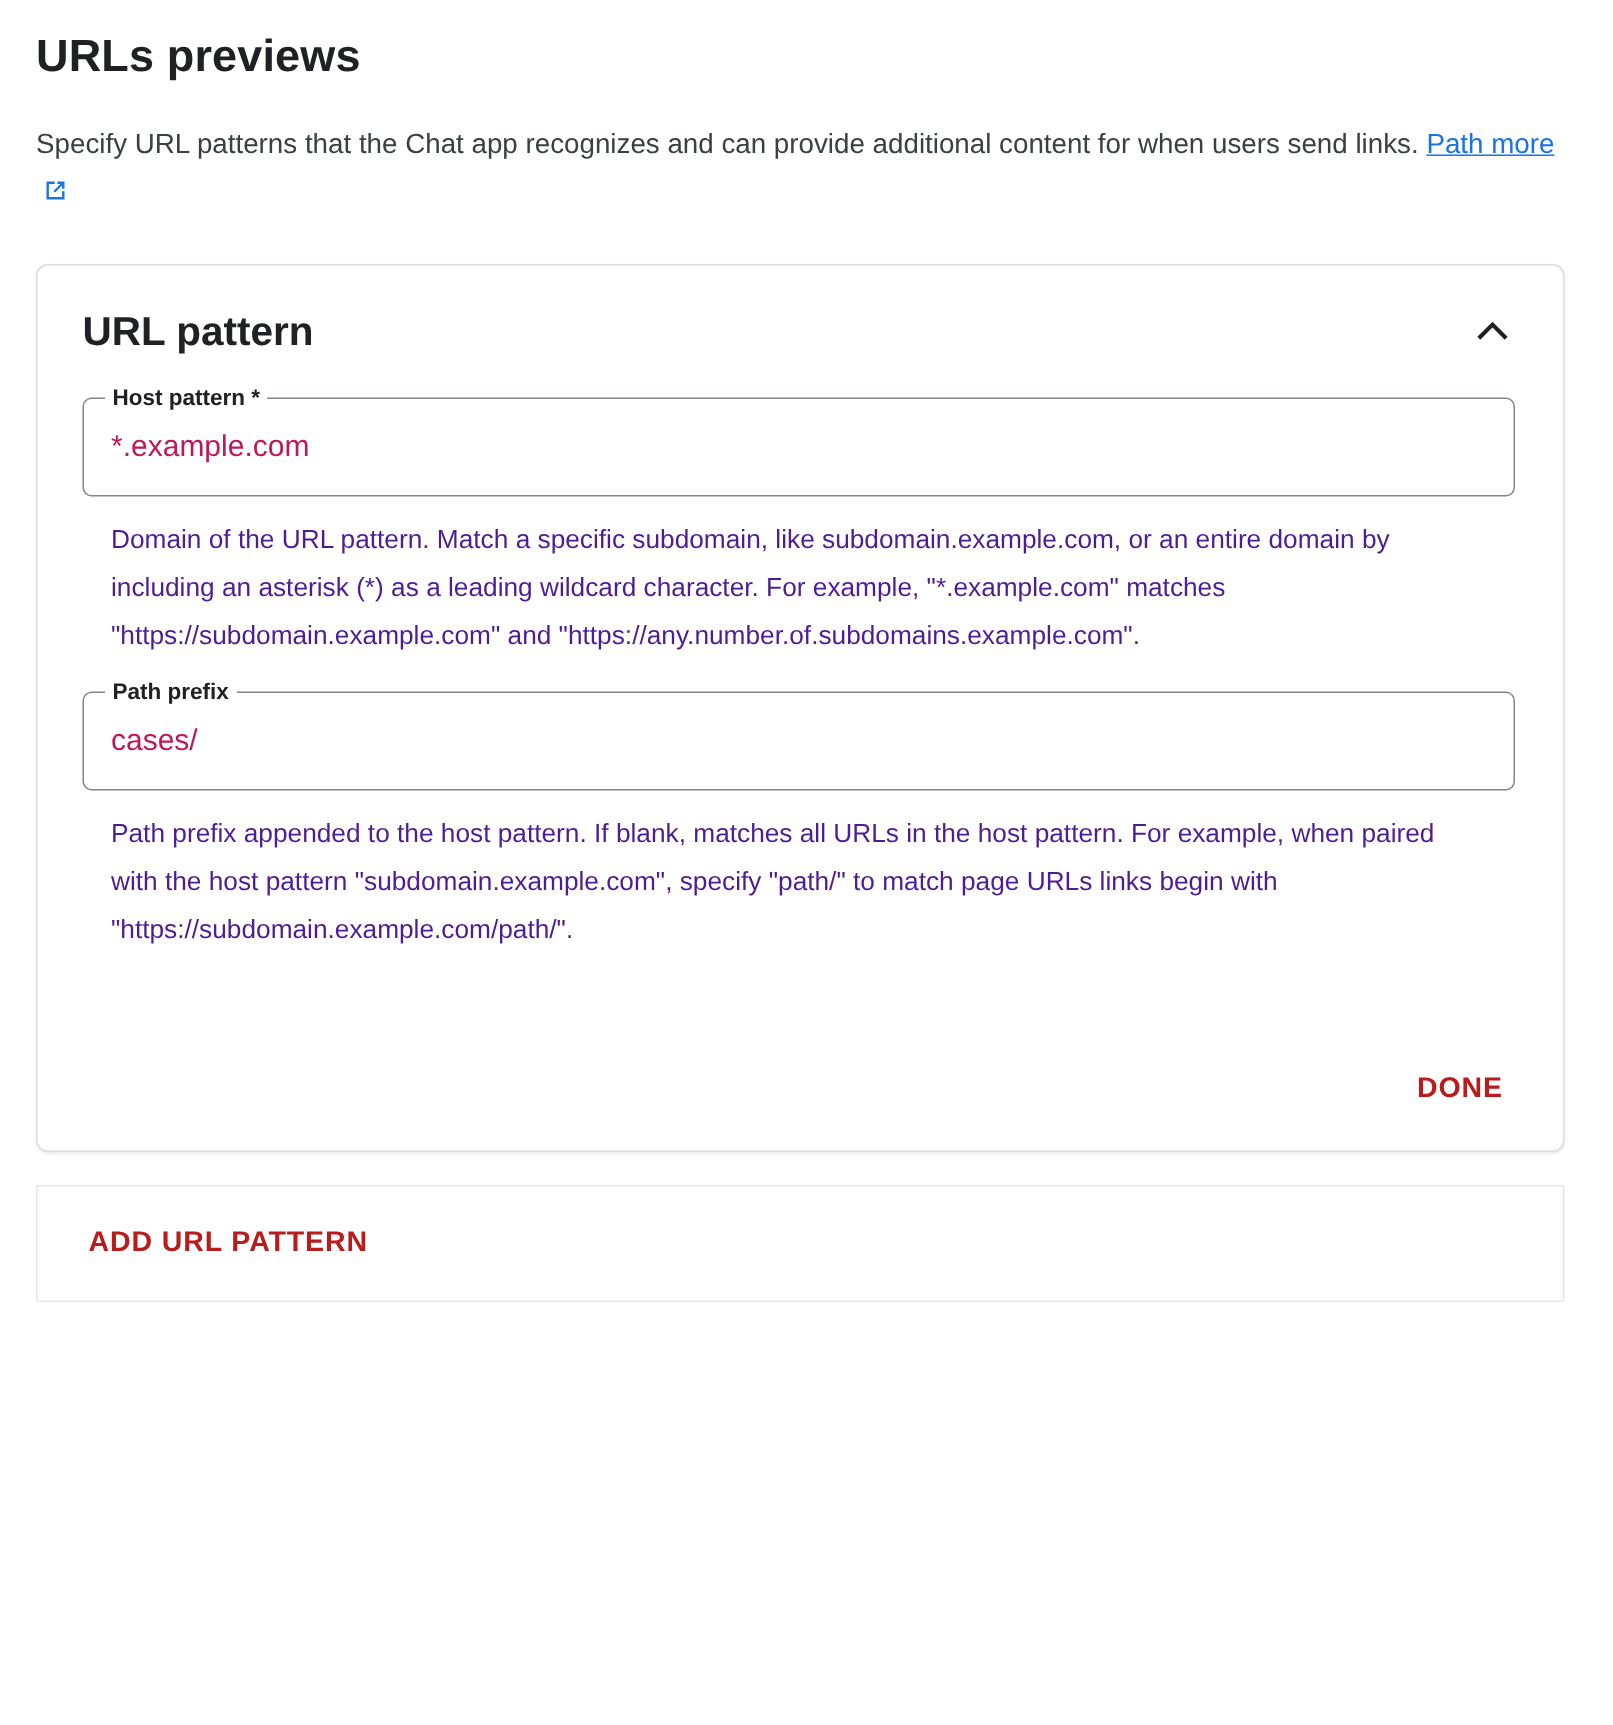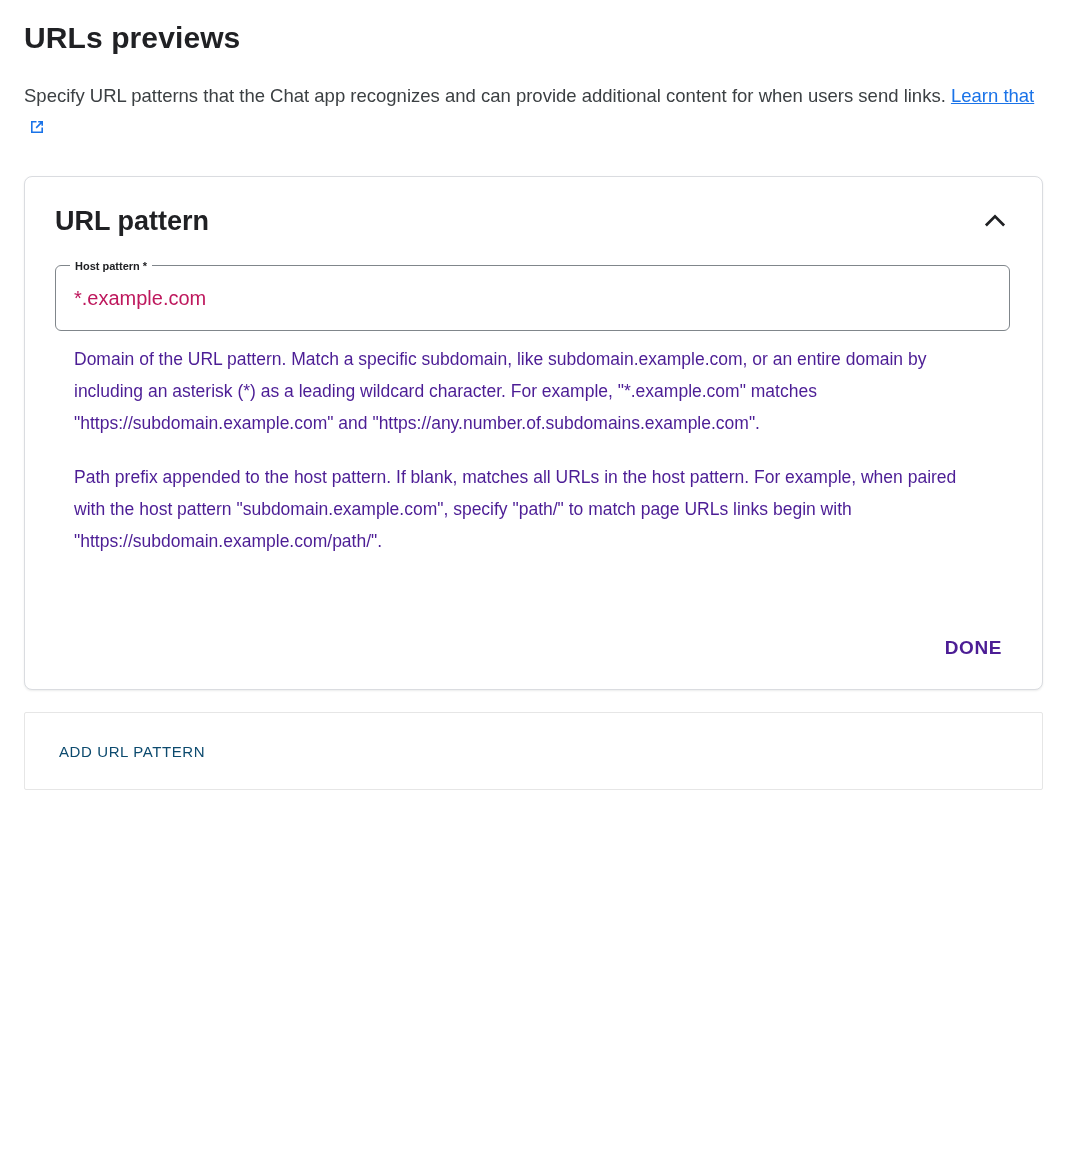--- a/index.html
+++ b/index.html
@@ -172,7 +172,7 @@
 
   <p class="page-desc">
     <span>Specify URL patterns that the Chat app recognizes and can provide additional content for when users send links.</span>
-    <a class="learn-more" href="#">Learn that</a><span class="ext-icon"><svg width="18" height="18" viewBox="0 0 18 18" fill="none">
+    <a class="learn-more" href="#">Path more</a><span class="ext-icon"><svg width="18" height="18" viewBox="0 0 18 18" fill="none">
           <path d="M3 3h5.5v1.6H4.6v8.8h8.8V9.5H15V15H3V3z" fill="#1a73e8"></path>
           <path d="M10.2 3H15v4.8h-1.6V5.7l-4.7 4.7-1.1-1.1 4.7-4.7h-2.1V3z" fill="#1a73e8"></path>
         </svg></span>

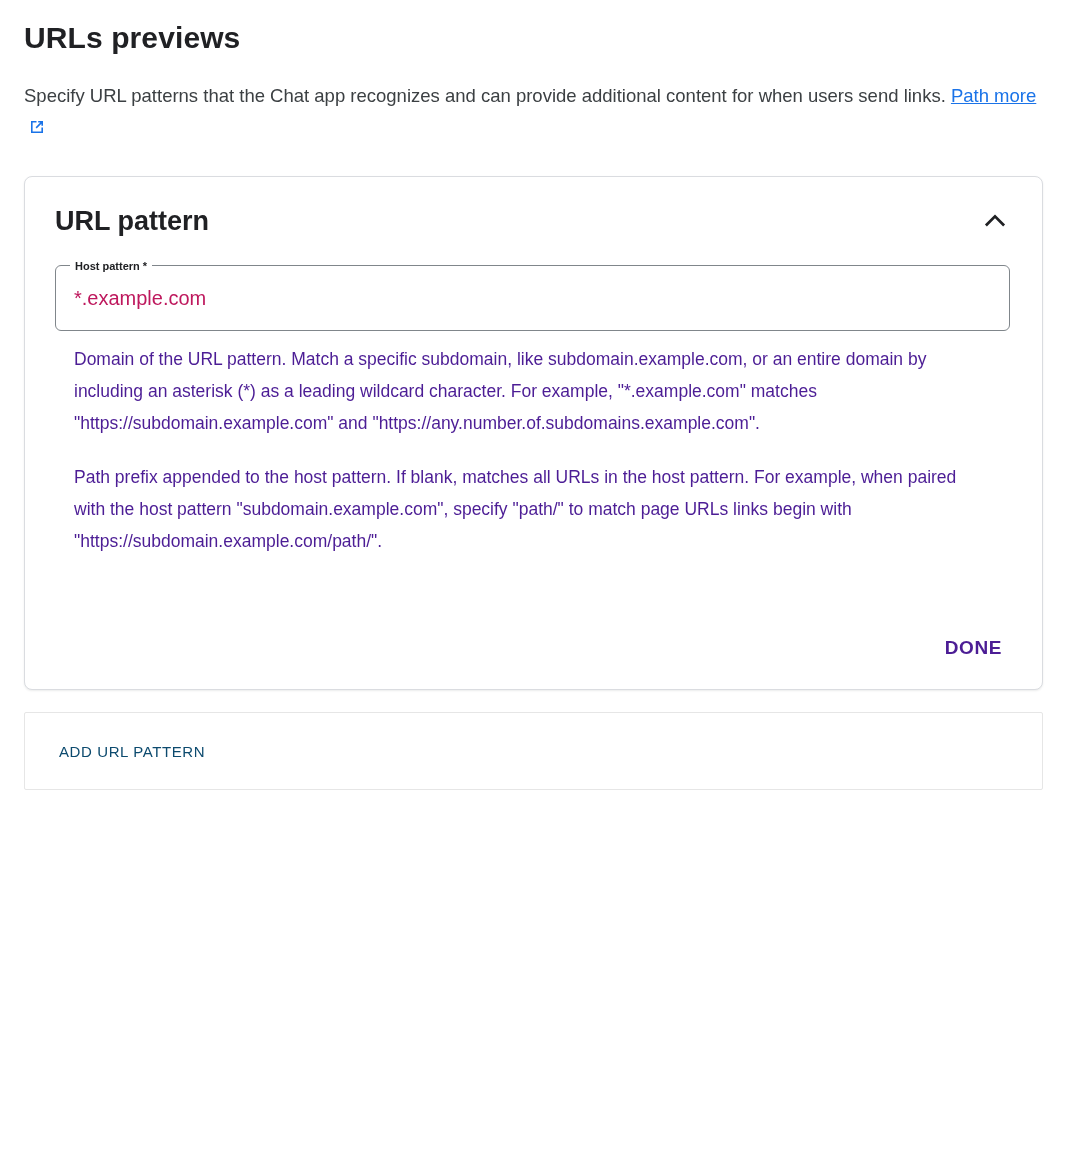--- a/index.html
+++ b/index.html
@@ -100,7 +100,7 @@
     left: 14px;
     background: #fff;
     padding: 0 5px;
-    font-size: 11px;
+    font-size: 15px;
     font-weight: 700;
     color: #202124;
     line-height: 20px;

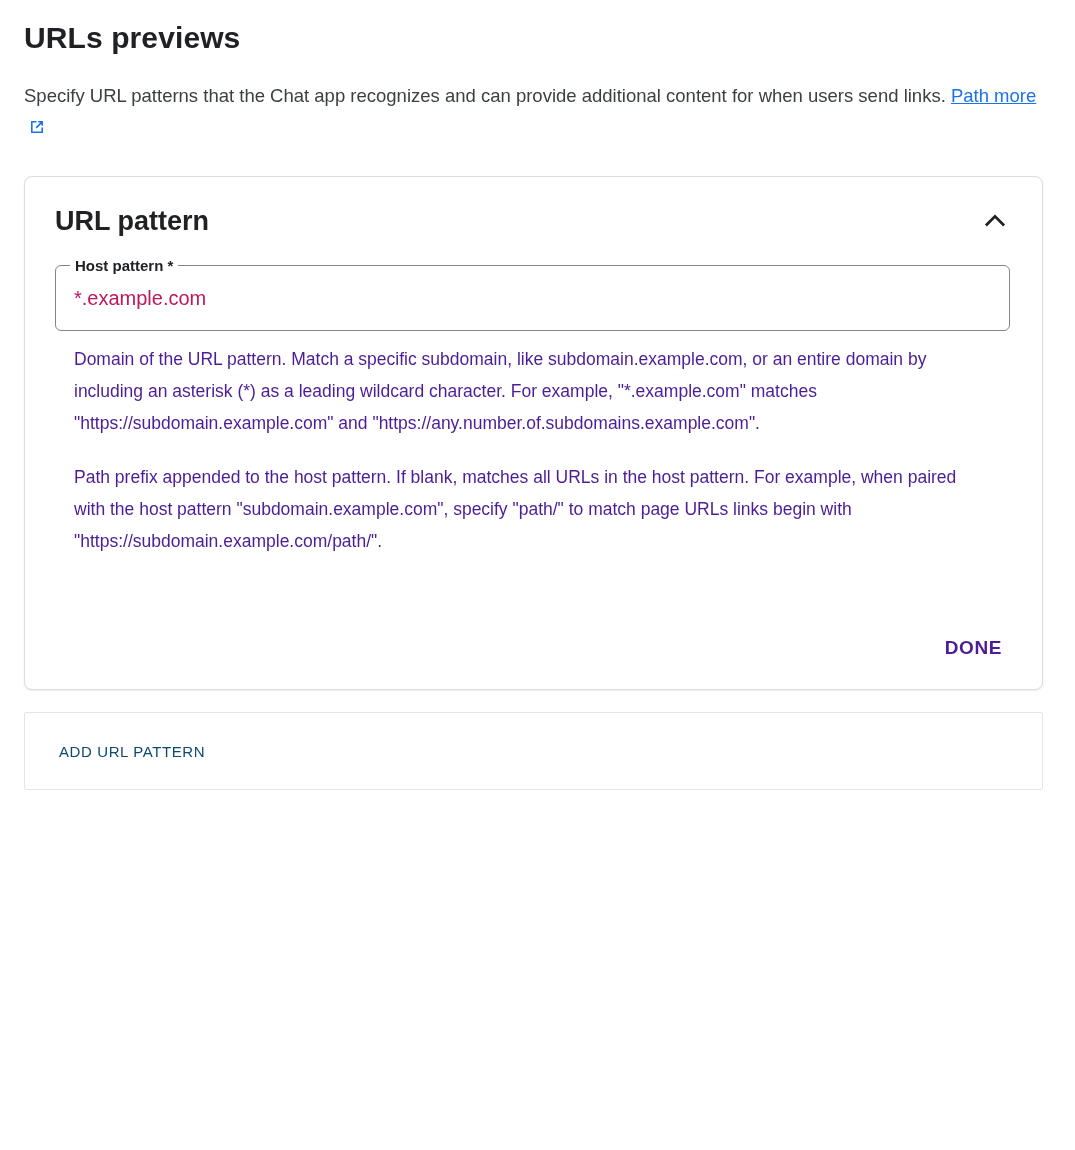--- a/index.html
+++ b/index.html
@@ -198,6 +198,10 @@
     </div>
 
     <div class="field-group" style="margin-top:22px;">
+      <div class="text-field">
+        <span class="field-label">Path prefix</span>
+        <input class="field-value" type="text" value="cases/" style="">
+      </div>
       <div class="helper">Path prefix appended to the host pattern. If blank, matches all URLs in the host pattern. For example, when paired with the host pattern "subdomain.example.com", specify "path/" to match page URLs links begin with "https://subdomain.example.com/path/".</div>
     </div>
 

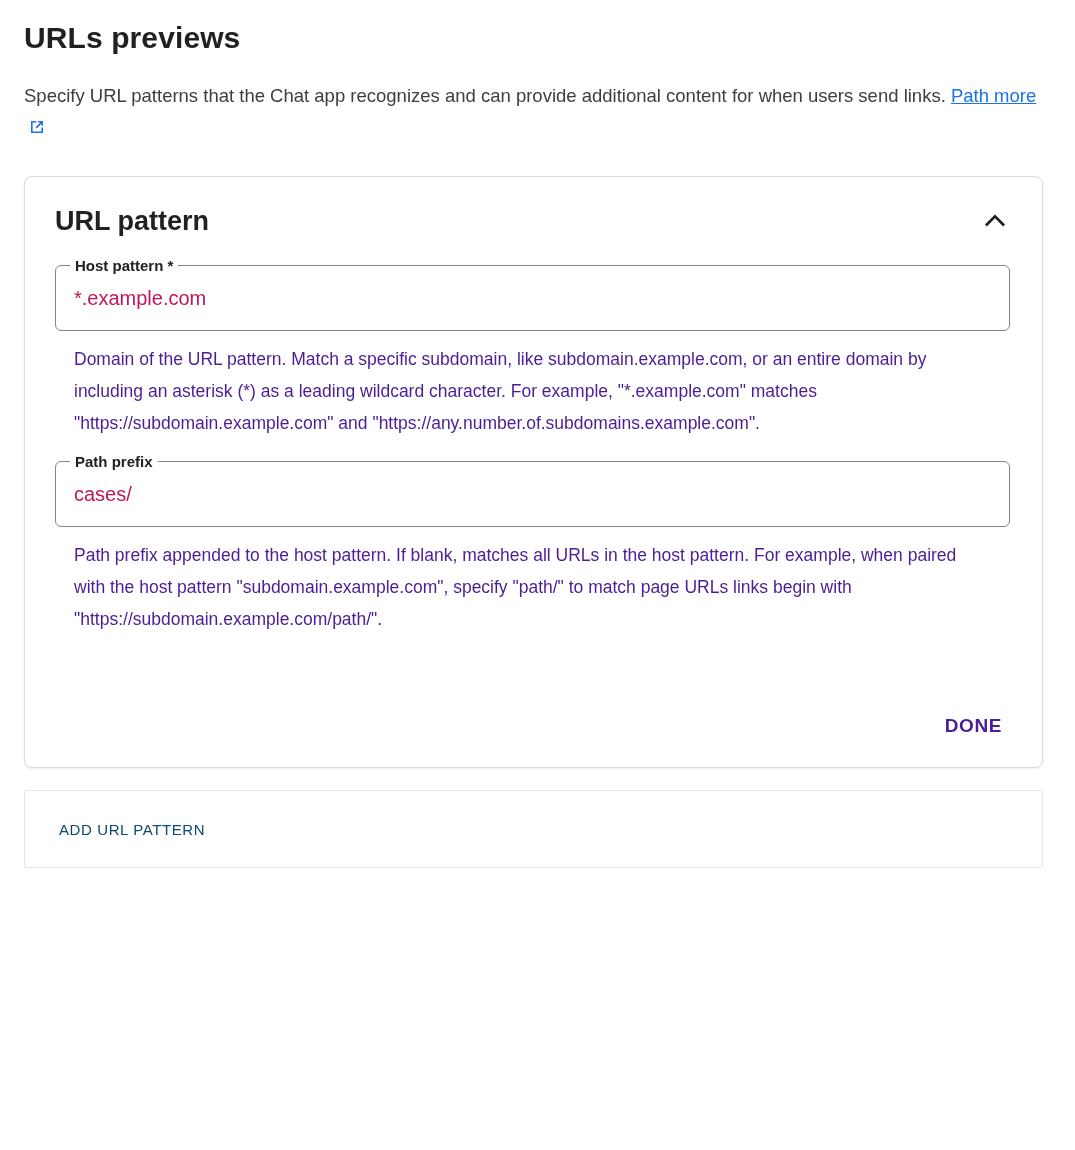--- a/index.html
+++ b/index.html
@@ -132,7 +132,7 @@
     font-size: 19px;
     font-weight: 600;
     letter-spacing: 0.6px;
-    color: #4c1d95;
+    color: #b91c1c;
     background: none;
     border: none;
     padding: 8px 10px;

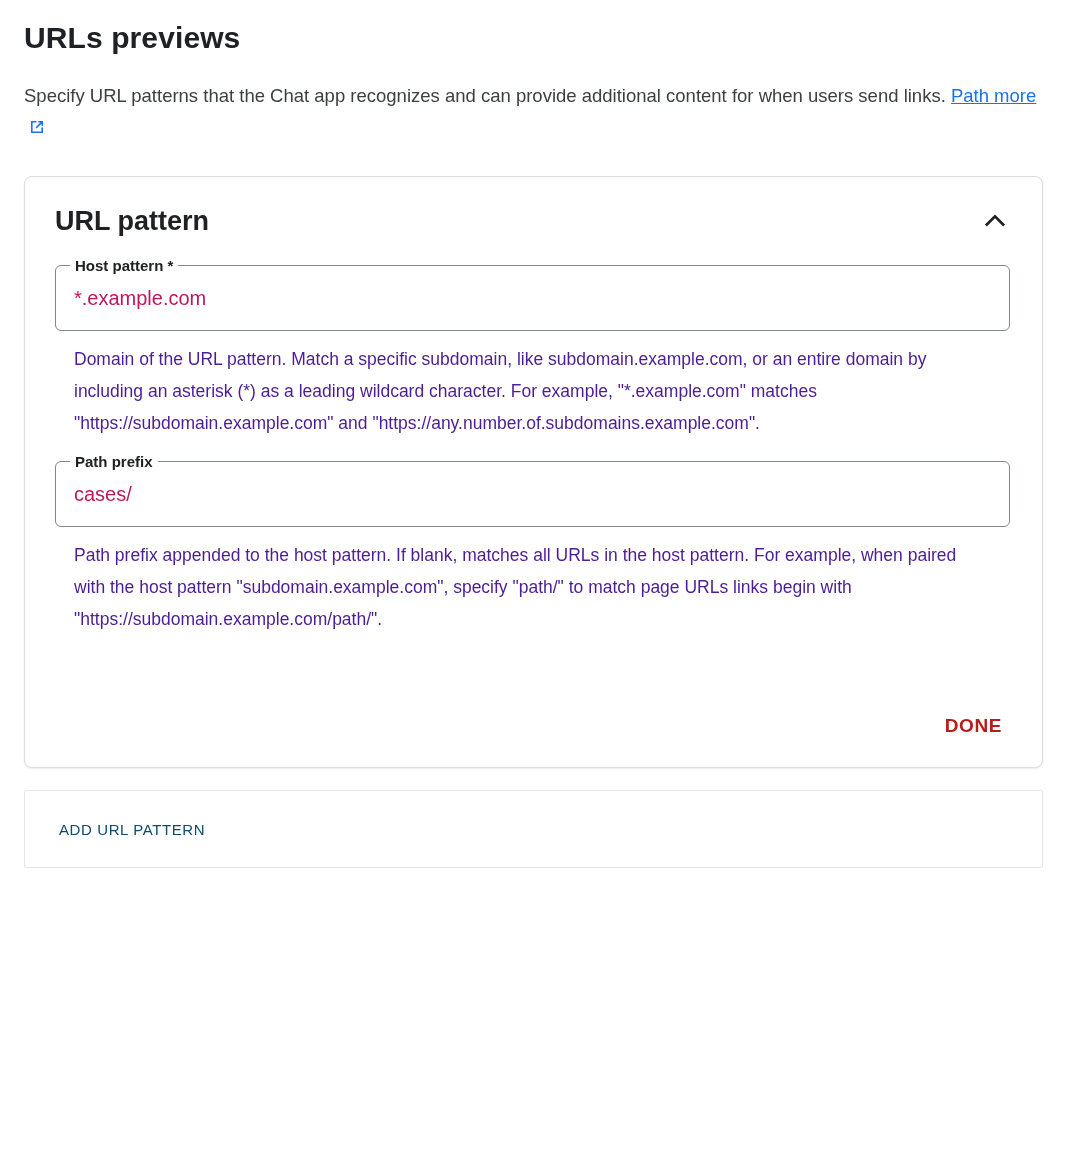--- a/index.html
+++ b/index.html
@@ -152,10 +152,10 @@
     width: 1019px;
   }
   .add-btn {
-    font-size: 15px;
-    font-weight: 400;
+    font-size: 19px;
+    font-weight: 700;
     letter-spacing: 0.6px;
-    color: #0c4a6e;
+    color: #b91c1c;
     background: none;
     border: none;
     padding: 0;

